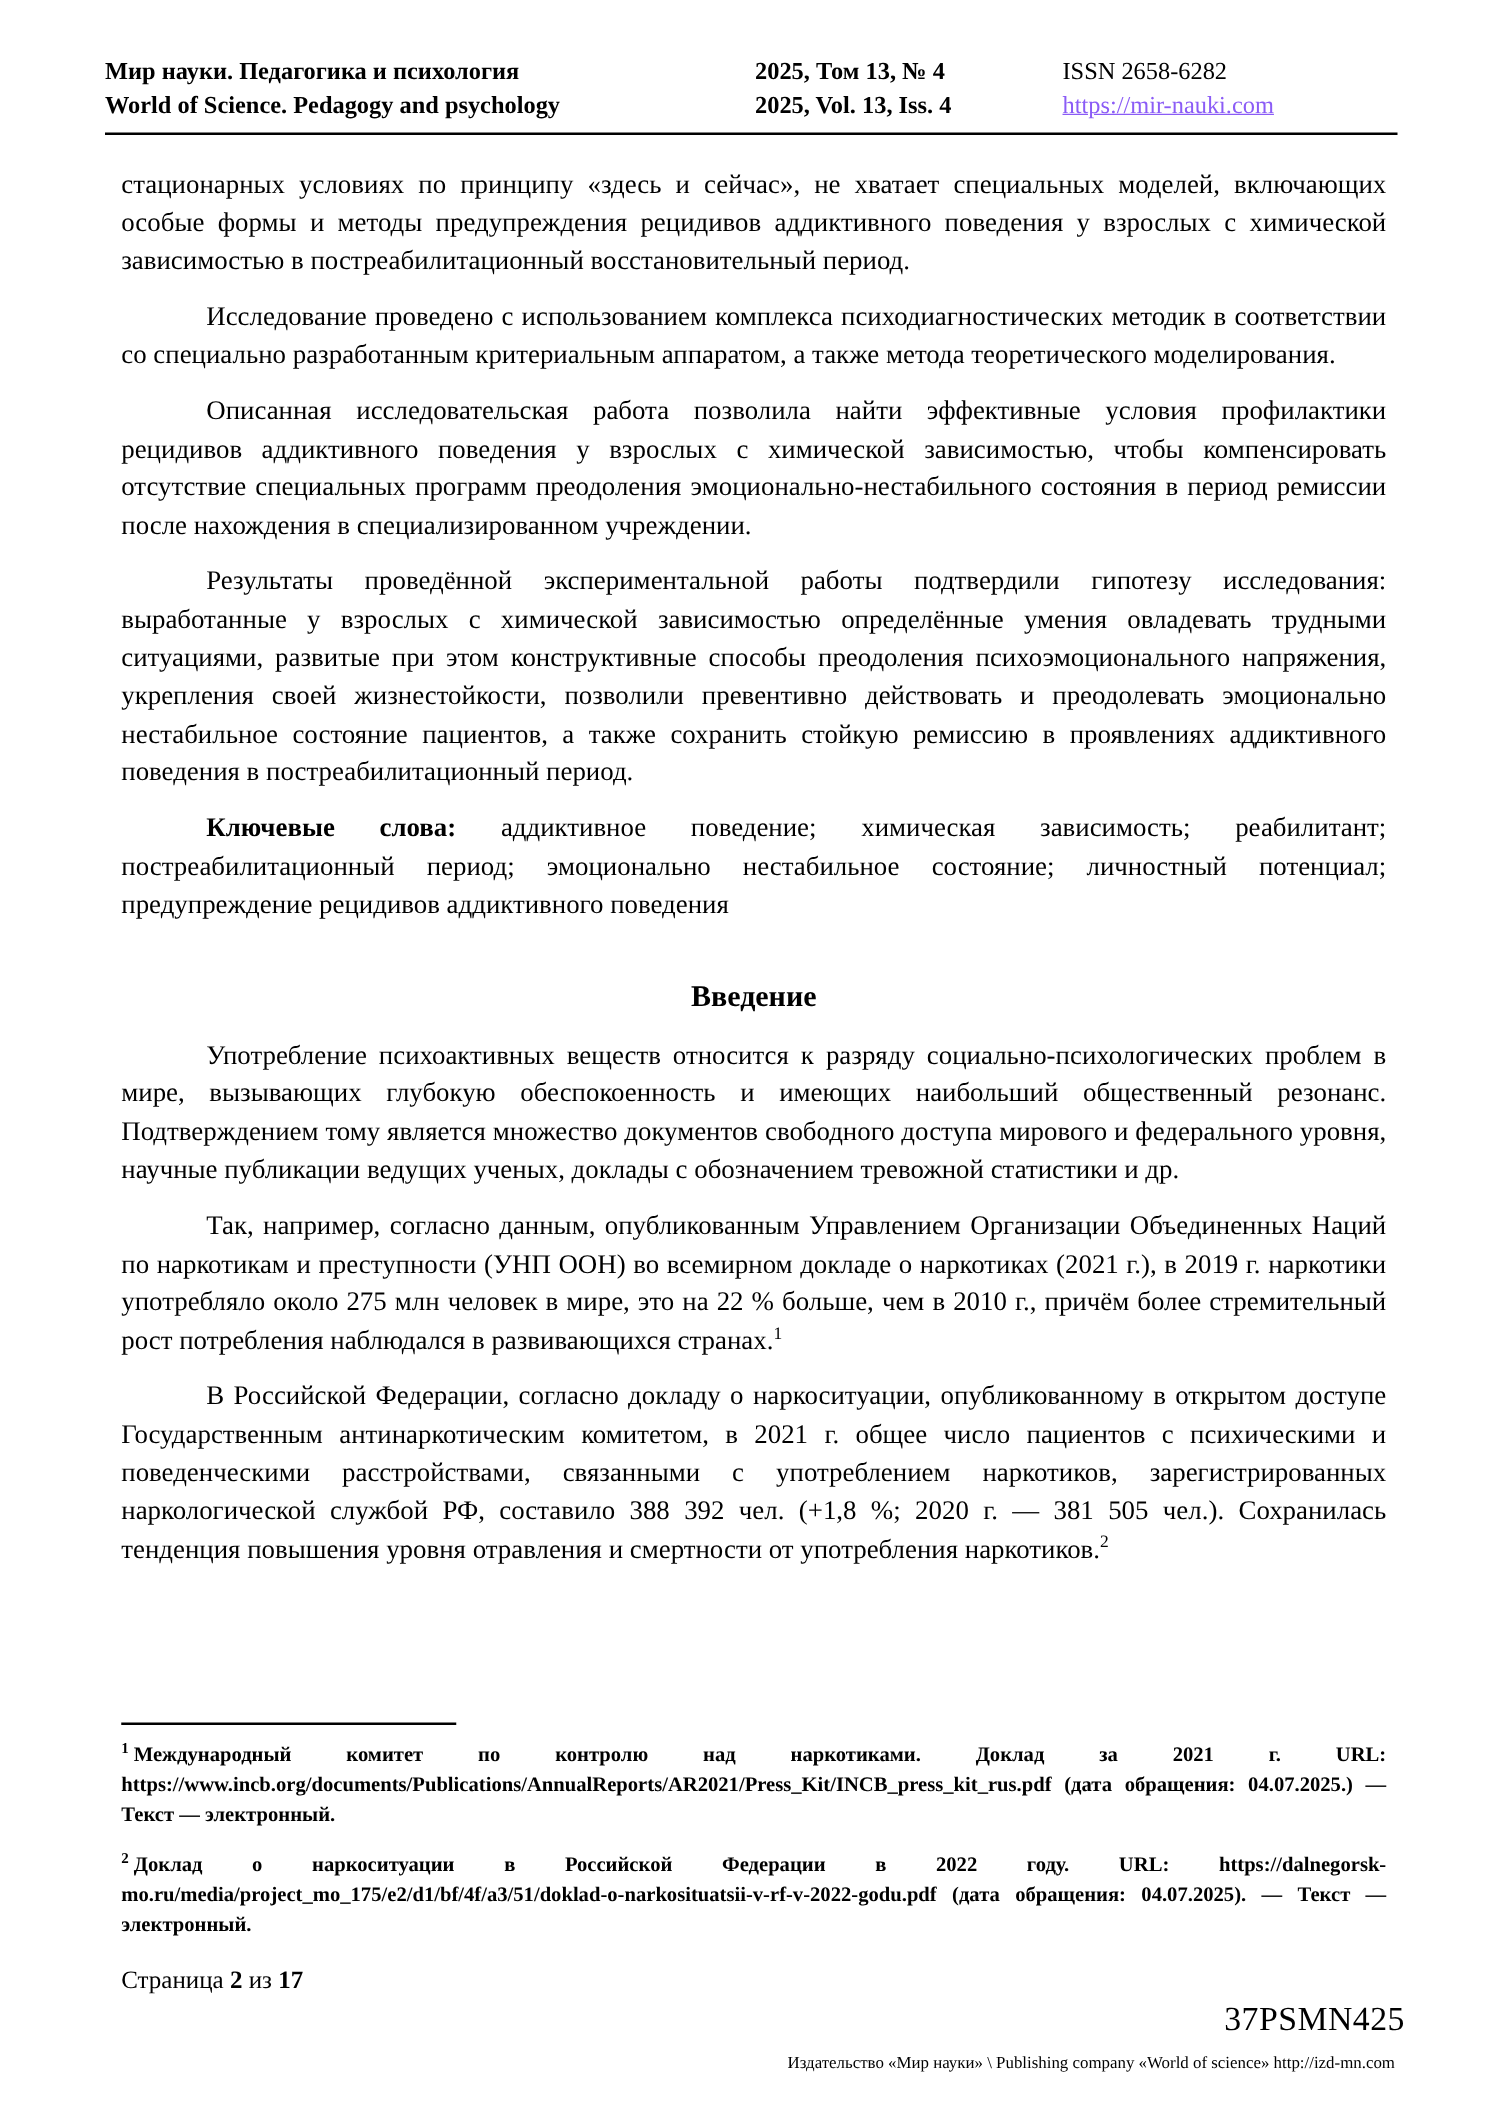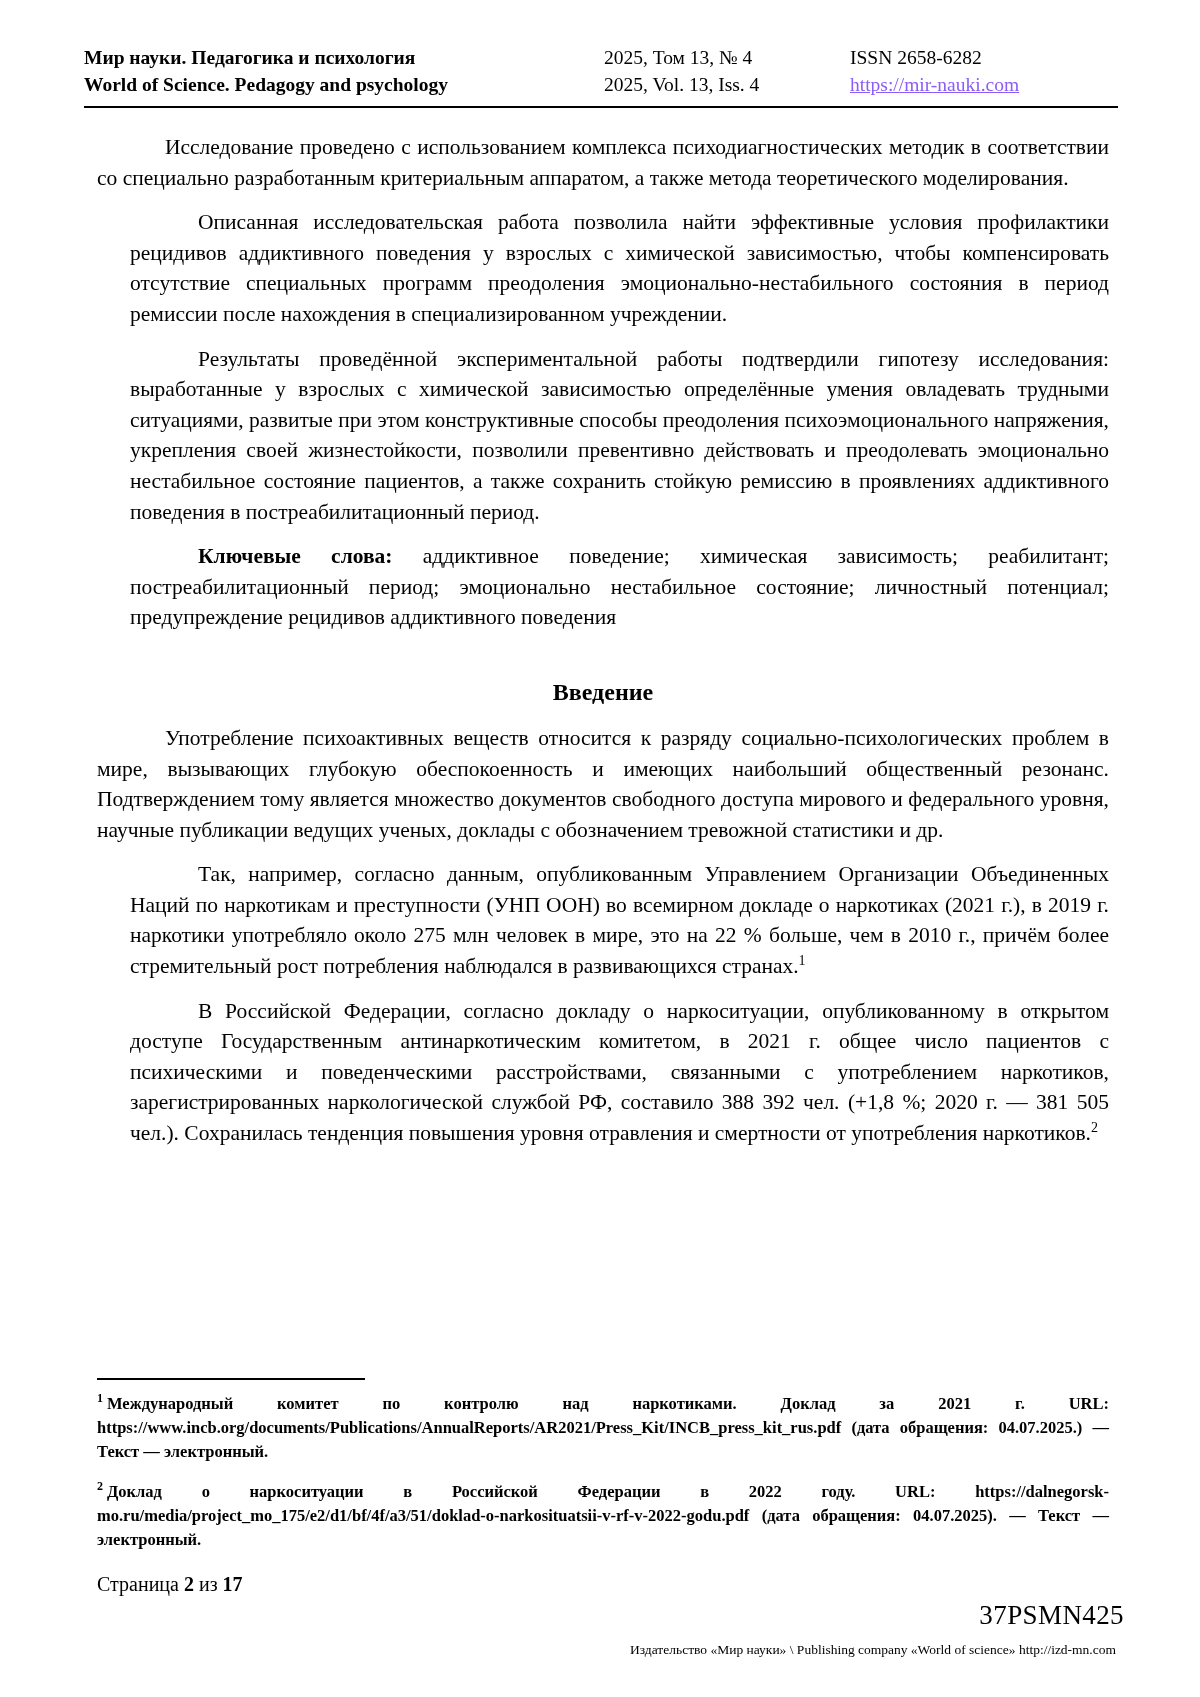--- a/index.html
+++ b/index.html
@@ -46,6 +46,7 @@
     width: 246px;
     flex: 0 0 246px;
     text-align: left;
+    font-weight: bold;
   }
   .rh-issn {
     flex: 1 1 auto;

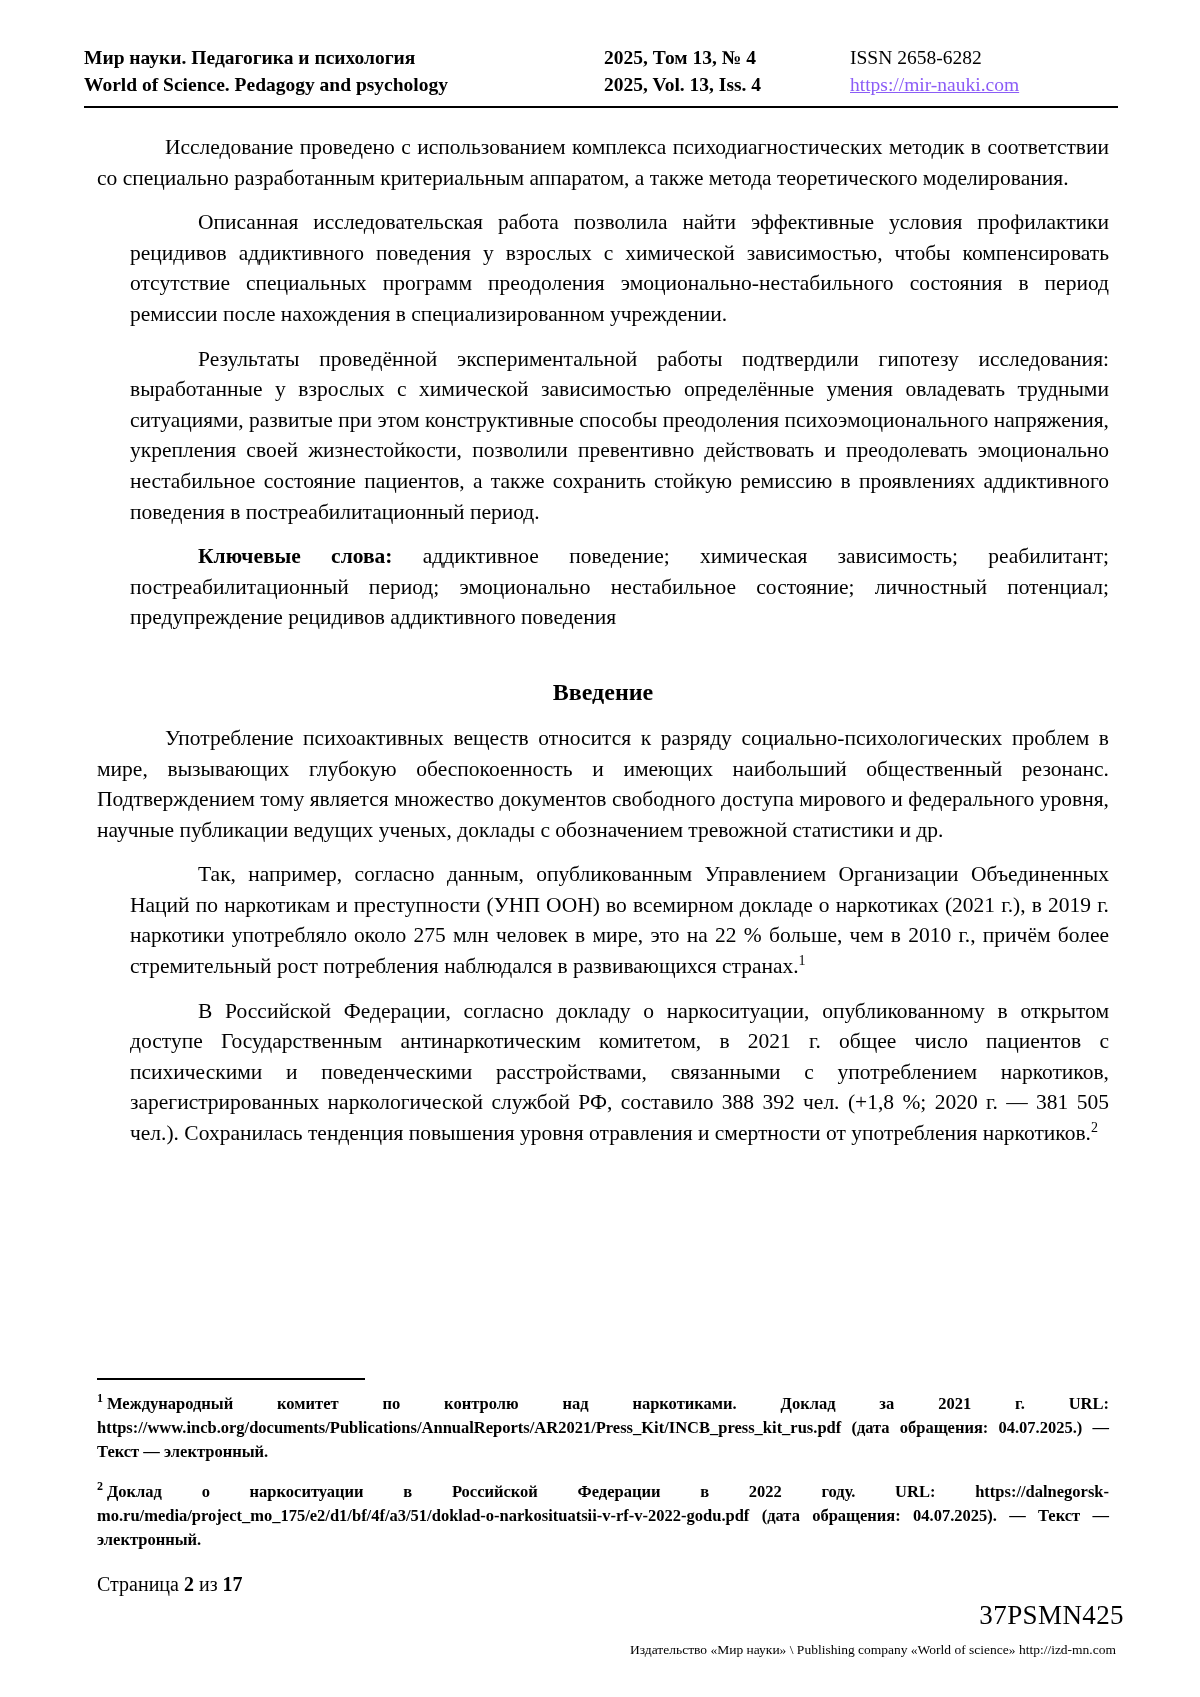--- a/index.html
+++ b/index.html
@@ -181,6 +181,7 @@
 
   <div class="content">
 
+    <p class="body">стационарных условиях по принципу «здесь и сейчас», не хватает специальных моделей, включающих особые формы и методы предупреждения рецидивов аддиктивного поведения у взрослых с химической зависимостью в постреабилитационный восстановительный период.</p>
 
     <p class="body indent">Исследование проведено с использованием комплекса психодиагностических методик в соответствии со специально разработанным критериальным аппаратом, а также метода теоретического моделирования.</p>
 

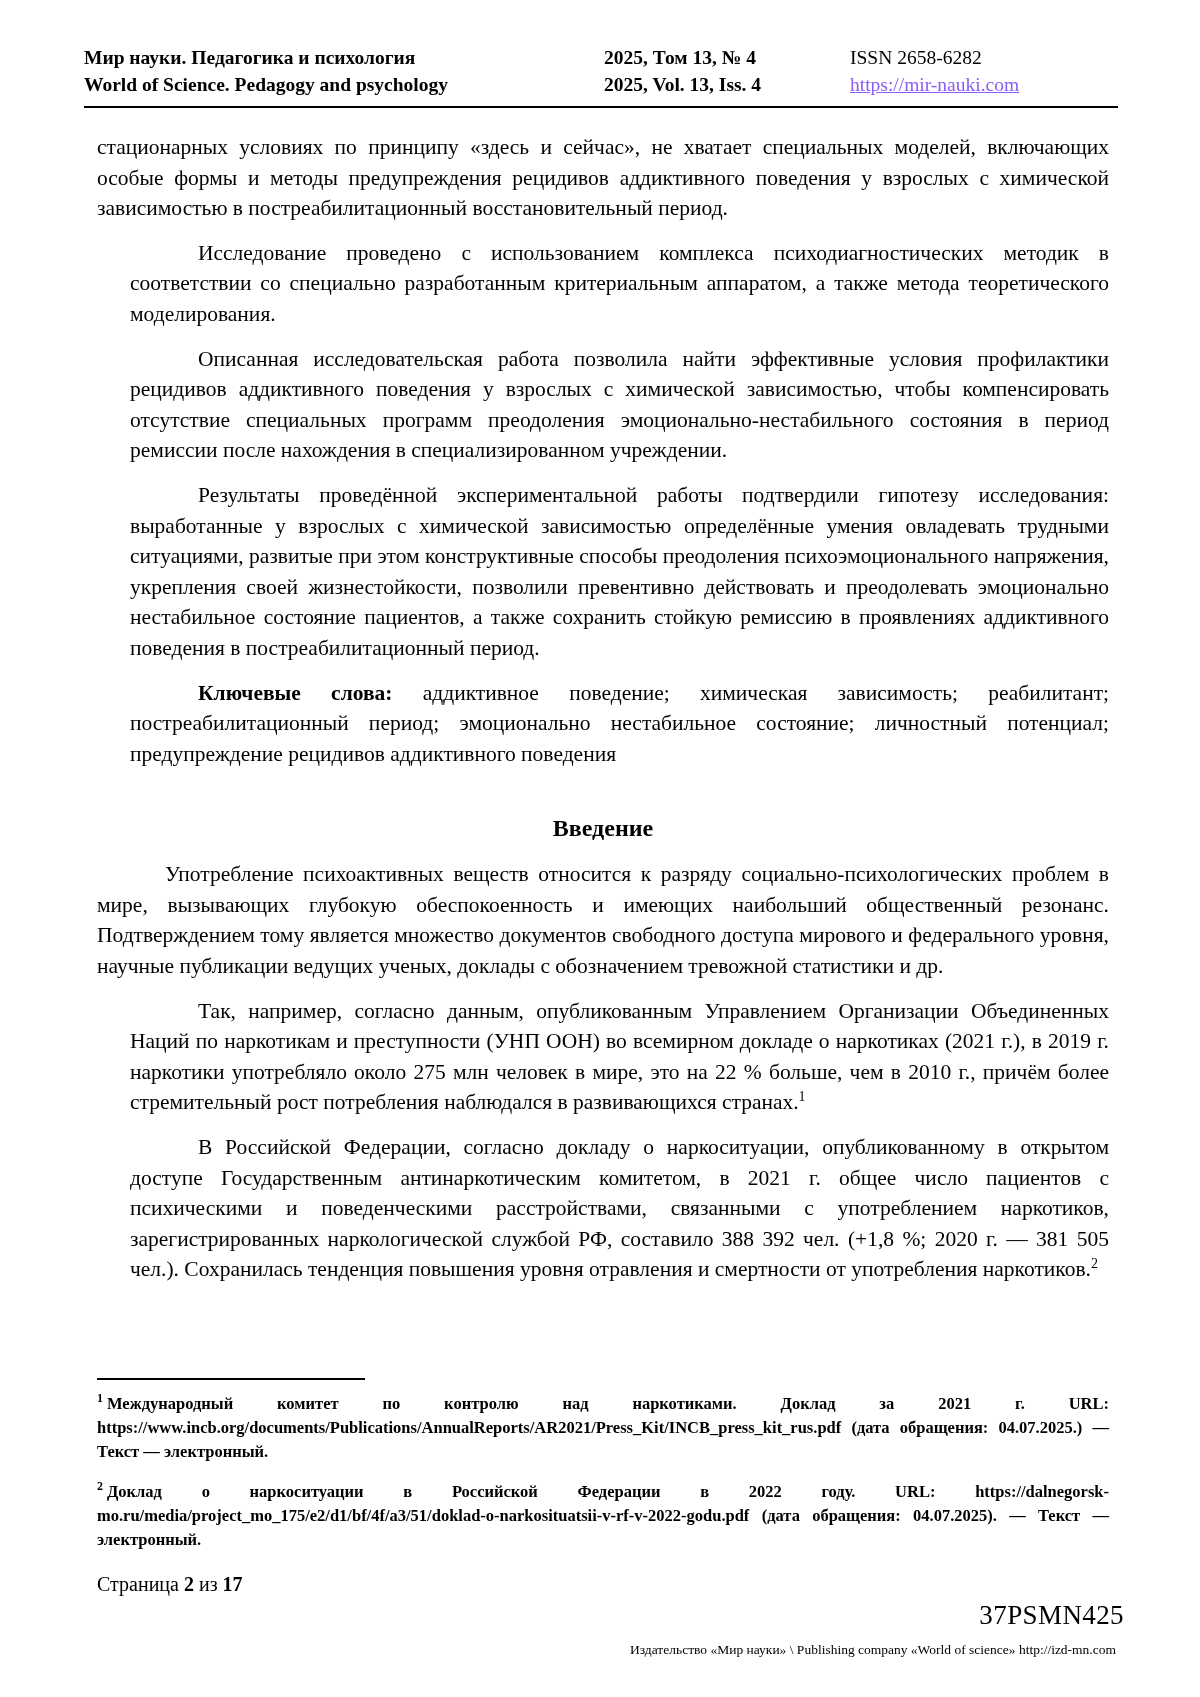--- a/index.html
+++ b/index.html
@@ -82,7 +82,6 @@
   }
   p.body + p.body {
     margin-top: 14px;
-    margin-left: 33px;
   }
   p.indent {
     text-indent: 68px;

